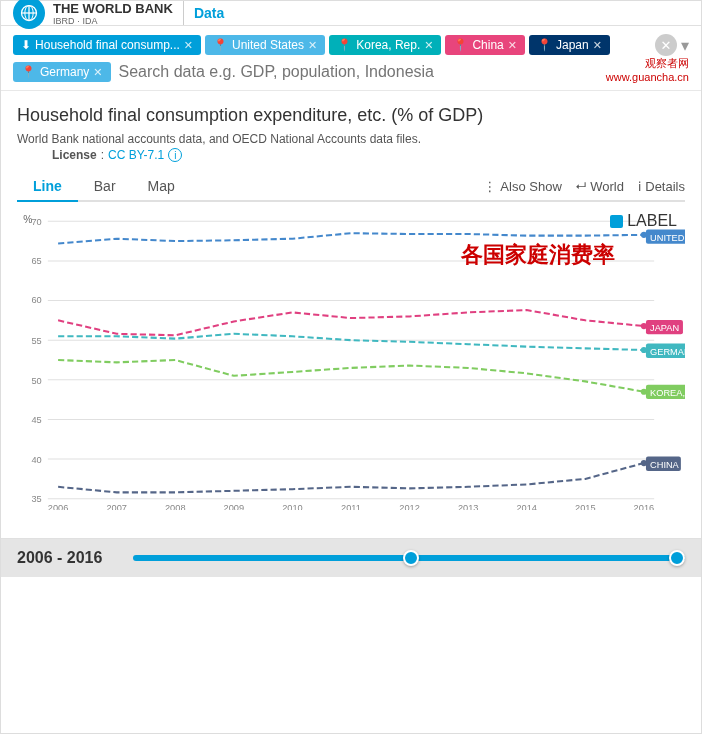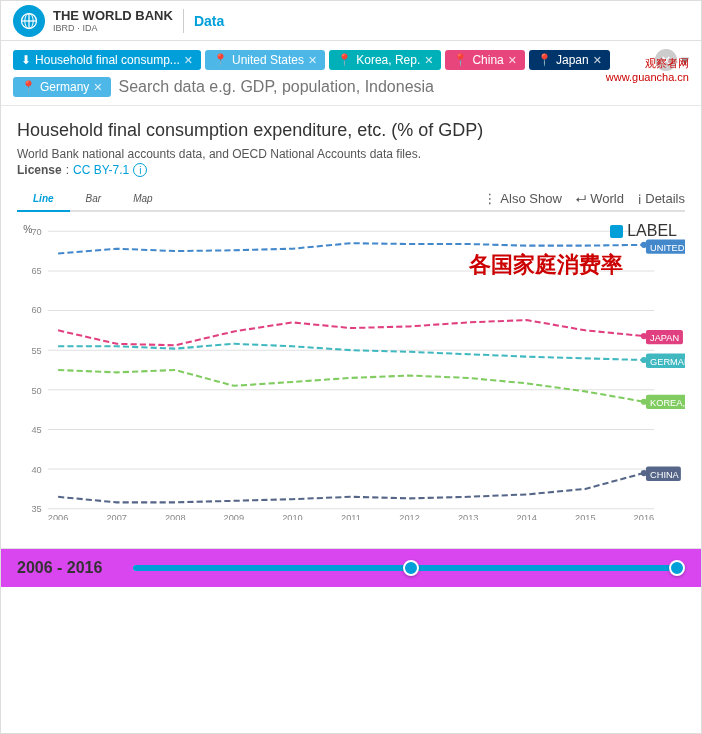--- a/index.html
+++ b/index.html
@@ -8,7 +8,7 @@
     .main-container { width: 702px; height: 734px; background: #fff; border: 1px solid #ddd; }
 
     
-    .header { display: flex; align-items: center; padding: 6px 12px; border-bottom: 1px solid #e0e0e0; background: #fff; height: 40px; }
+    .header { display: flex; align-items: center; padding: 6px 12px; border-bottom: 1px solid #e0e0e0; background: #fff; height: 25px; }
     .logo-area { display: flex; align-items: center; gap: 8px; }
     .logo-icon { width: 32px; height: 32px; background: #009fda; border-radius: 50%; display: flex; align-items: center; justify-content: center; }
     .logo-icon svg { width: 20px; height: 20px; }

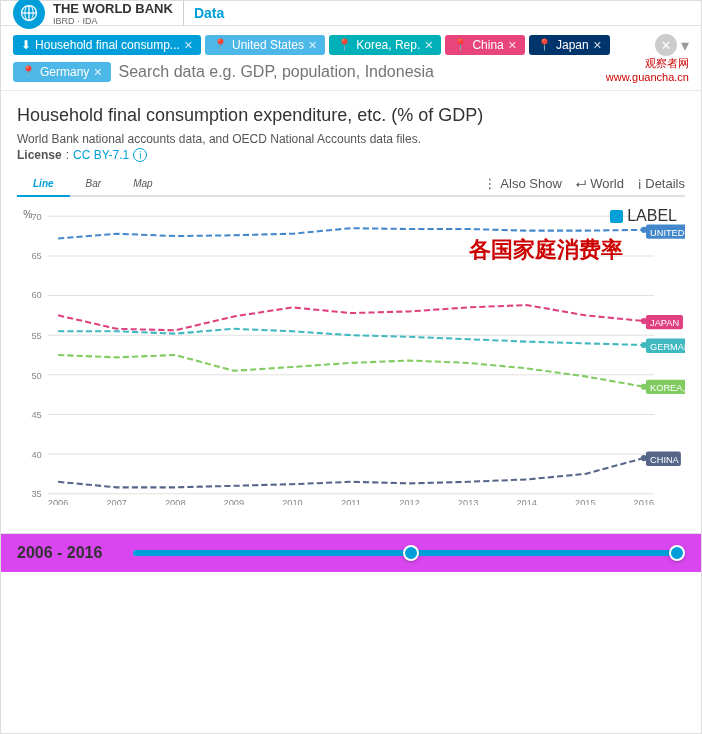--- a/index.html
+++ b/index.html
@@ -40,7 +40,7 @@
     .chart-section { padding: 14px 16px 8px; }
     .chart-title { font-size: 18px; color: #333; font-weight: normal; margin-bottom: 6px; }
     .chart-subtitle { font-size: 12px; color: #555; margin-bottom: 2px; }
-    .license-row { font-size: 12px; color: #555; margin-bottom: 10px; display: flex; align-items: center; gap: 4px; }
+    .license-row { font-size: 12px; color: #555; margin-bottom: 10px; display: flex; align-items: center; gap: 4px; margin-left: 35px; }
     .license-link { color: #009fda; text-decoration: none; }
     .info-icon { width: 14px; height: 14px; border-radius: 50%; border: 1px solid #009fda; color: #009fda; font-size: 10px; display: inline-flex; align-items: center; justify-content: center; }
 

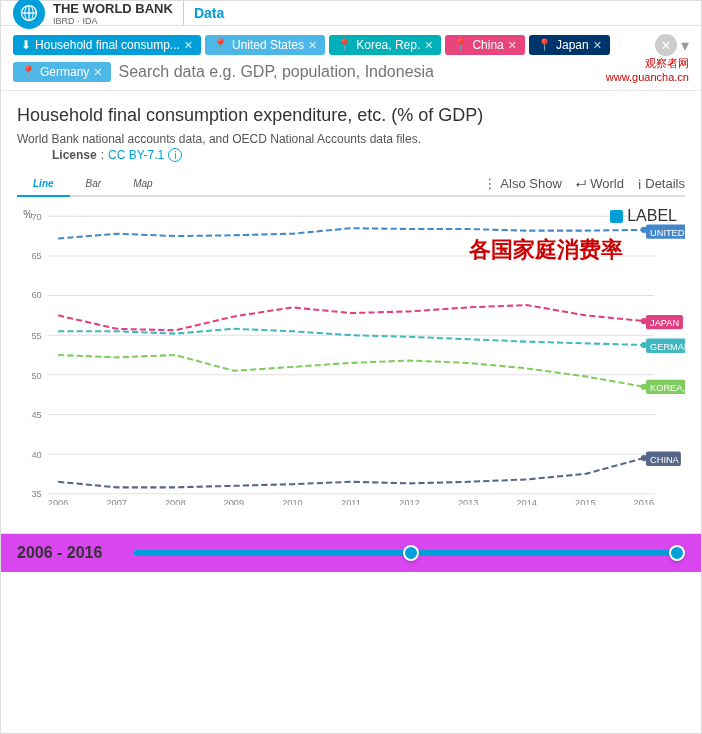--- a/index.html
+++ b/index.html
@@ -46,7 +46,7 @@
 
     
     .chart-tabs { display: flex; align-items: center; border-bottom: 2px solid #e0e0e0; margin-bottom: 8px; }
-    .chart-tab { padding: 6px 16px; font-size: 10px; color: #555; cursor: pointer; border-bottom: 2px solid transparent; margin-bottom: -2px; font-style: italic; }
+    .chart-tab { padding: 6px 16px; font-size: 14px; color: #555; cursor: pointer; border-bottom: 2px solid transparent; margin-bottom: -2px; }
     .chart-tab.active { color: #009fda; border-bottom: 2px solid #009fda; font-weight: bold; }
     .chart-actions { margin-left: auto; display: flex; align-items: center; gap: 14px; font-size: 13px; color: #555; }
     .chart-action { display: flex; align-items: center; gap: 4px; cursor: pointer; }

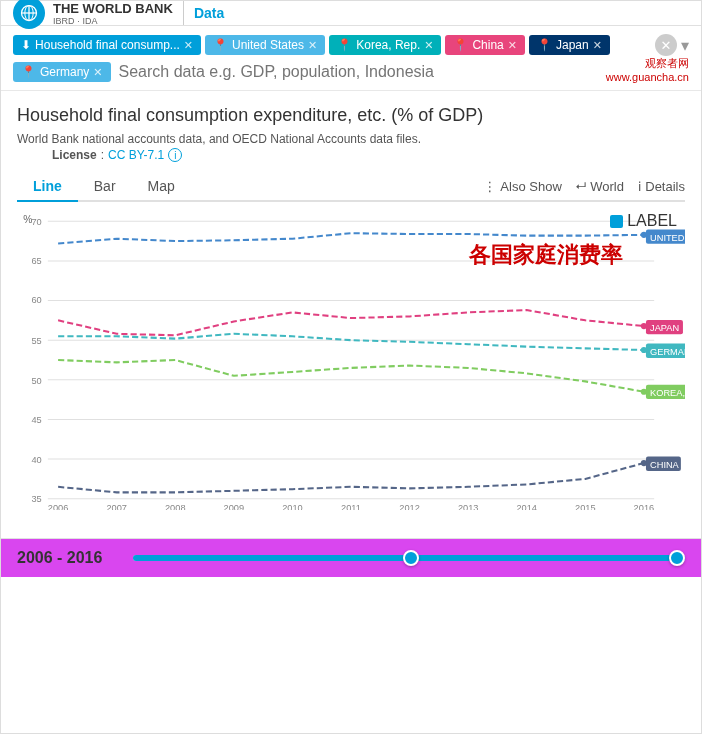--- a/index.html
+++ b/index.html
@@ -173,7 +173,7 @@
       </div>
 
       
-      <div style="position:absolute; right:62px; top:30px; font-size:22px; color:#c00; font-weight:bold; z-index:10;">各国家庭消费率</div>
+      <div style="position:absolute; right:70px; top:30px; font-size:22px; color:#c00; font-weight:bold; z-index:10;">各国家庭消费率</div>
 
       <svg class="chart-svg" viewBox="0 0 650 290">
 

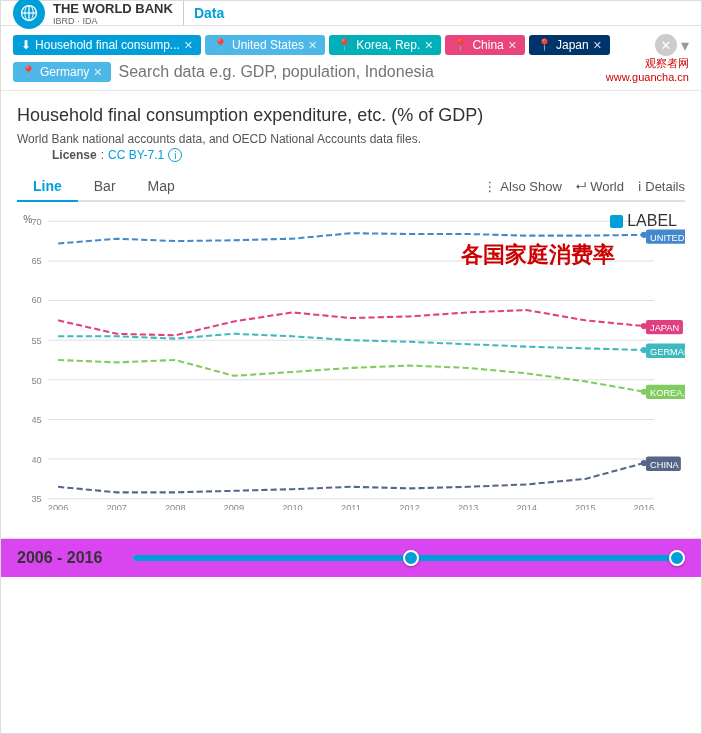--- a/index.html
+++ b/index.html
@@ -59,7 +59,7 @@
     .chart-svg { width: 100%; height: 300px; }
 
     
-    .range-section { border-top: 1px solid #e0e0e0; padding: 10px 16px; display: flex; align-items: center; gap: 16px; background: #d946ef; }
+    .range-section { border-top: 1px solid #e0e0e0; padding: 10px 16px; display: flex; align-items: center; gap: 16px; background: #e5e5e5; }
     .range-label { font-size: 16px; font-weight: bold; color: #333; min-width: 100px; }
     .range-slider { flex: 1; position: relative; height: 6px; background: #e0e0e0; border-radius: 3px; }
     .range-track { position: absolute; left: 0; top: 0; height: 100%; width: 100%; background: #009fda; border-radius: 3px; }

